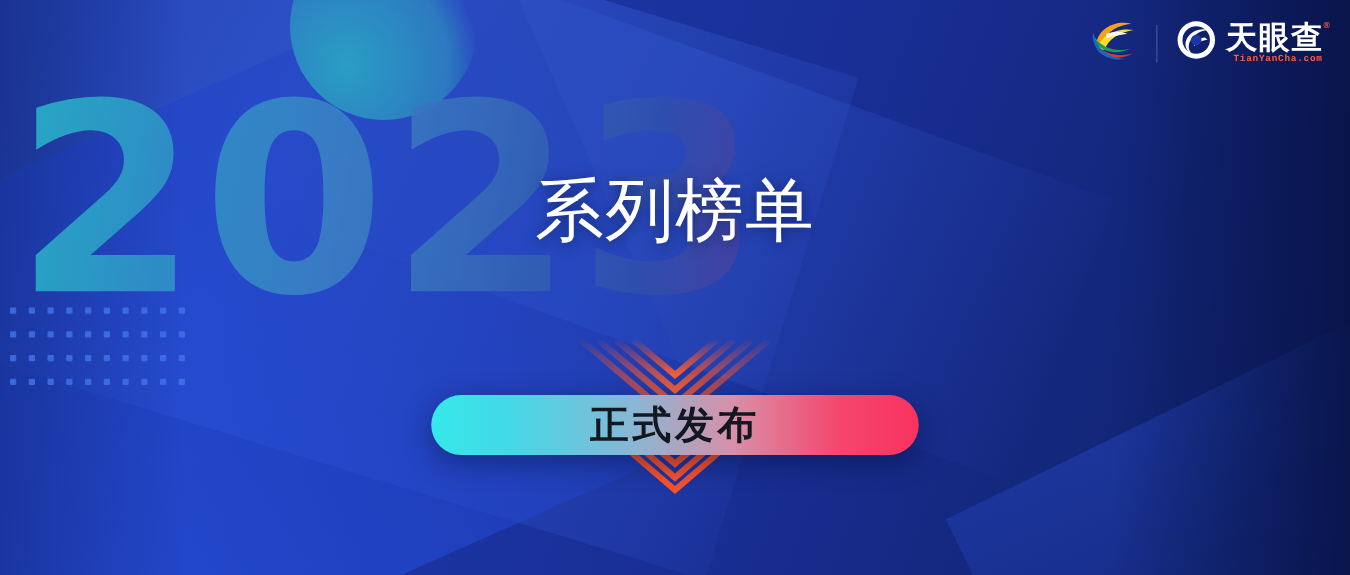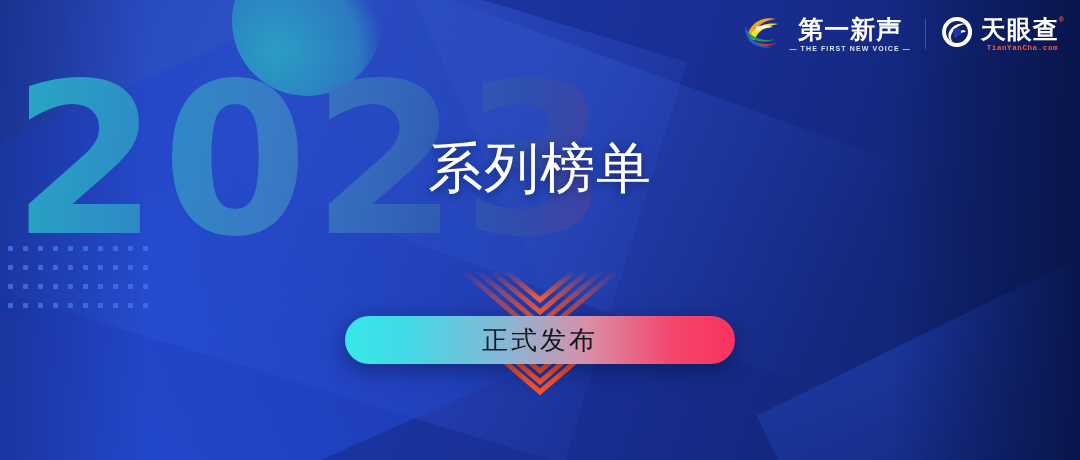--- a/index.html
+++ b/index.html
@@ -331,10 +331,6 @@
           <path d="M12 13 C17 11, 24 11, 29 13 C23 14, 16 15, 12 17 Z" fill="#ffffff" opacity="0.9"></path>
         </svg>
       </span>
-      <span class="logo-text">
-        <span class="logo-cn">第一新声</span>
-        <span class="logo-en">— THE FIRST NEW VOICE —</span>
-      </span>
     </div>
 
     <div class="divider-v"></div>

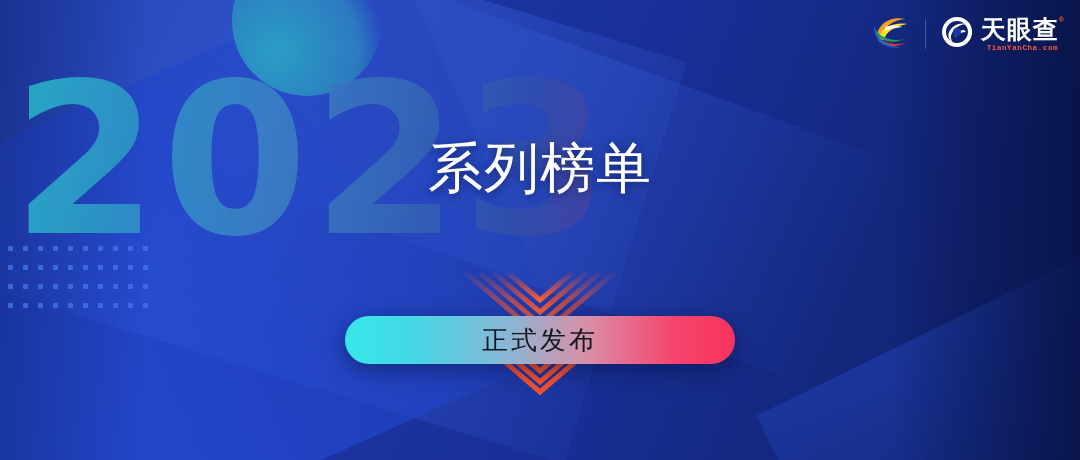--- a/index.html
+++ b/index.html
@@ -174,8 +174,8 @@
     box-shadow: 0 6px 22px rgba(5,12,50,0.45);
   }
   .pill span {
-    font-size: 26px;
-    font-weight: 400;
+    font-size: 31px;
+    font-weight: 700;
     color: #12181f;
     letter-spacing: 3px;
   }

